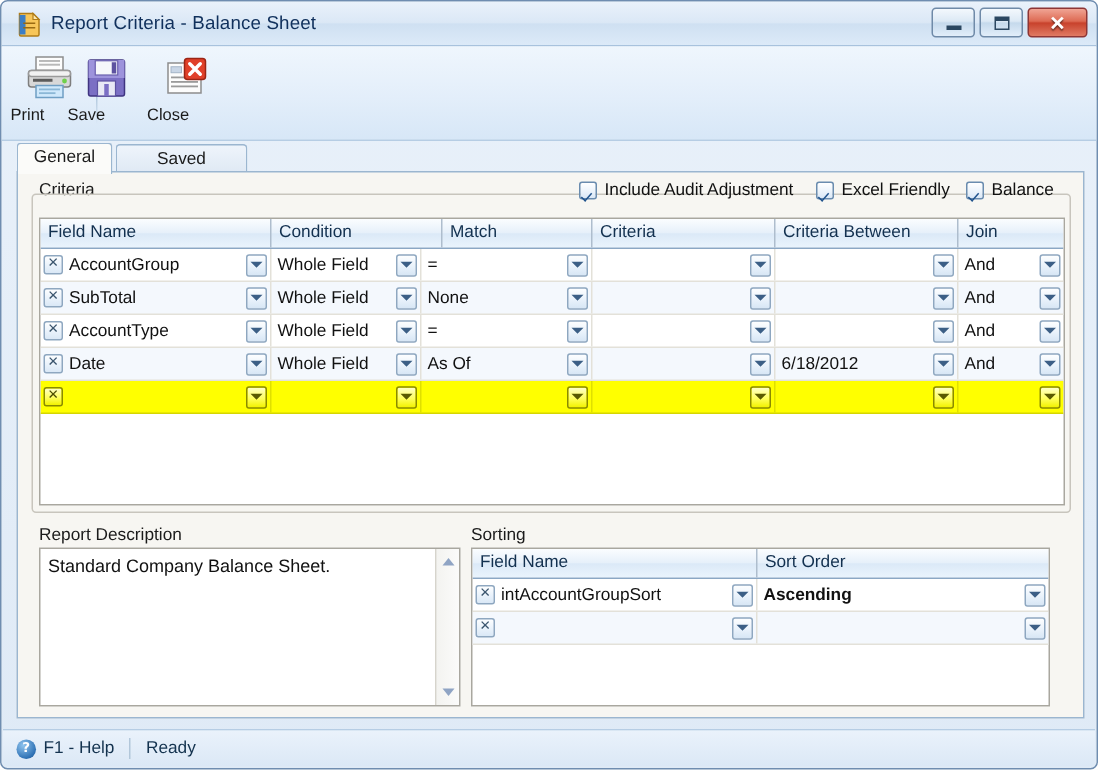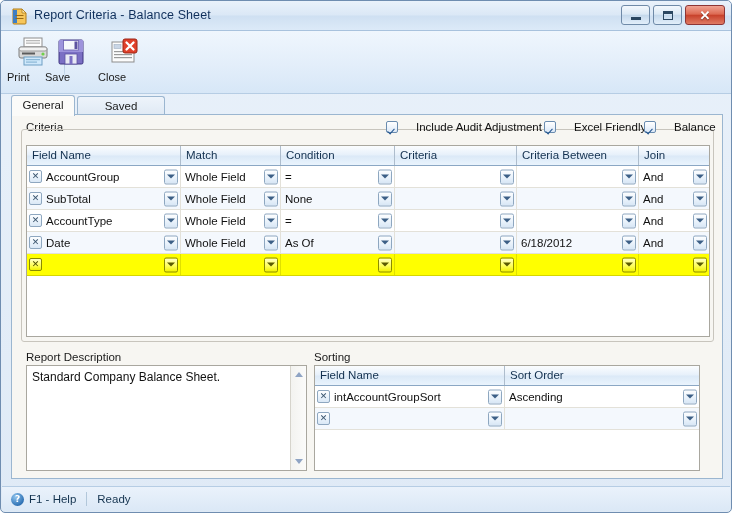--- a/index.html
+++ b/index.html
@@ -52,7 +52,7 @@
   .gblabel{position:absolute;font-size:11.5px;color:#1b1b1b;background:transparent;}
   .gbframe{position:absolute;box-sizing:border-box;border:1px solid #c8c5bd;border-radius:3px;}
 
-  .chk-row{position:absolute;display:flex;align-items:center;gap:18px;text-align:center;}
+  .chk-row{position:absolute;display:flex;align-items:center;gap:5px;text-align:center;}
   .chk{width:12px;height:12px;box-sizing:border-box;border:1px solid #6a8caf;border-radius:2px;
     background:linear-gradient(180deg,#ffffff 0%,#eaf2fb 60%,#dbe8f6 100%);
     position:relative;}

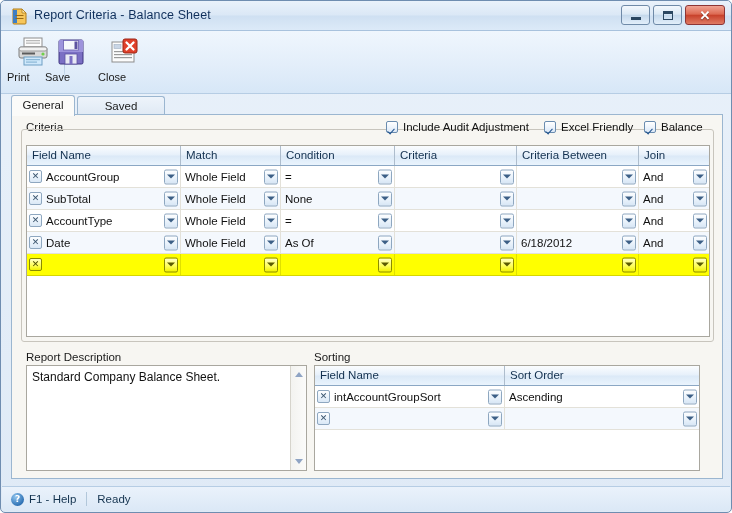--- a/index.html
+++ b/index.html
@@ -222,8 +222,8 @@
   <div class="grid" style="left:25px;top:144px;width:684px;height:192px;">
     <div class="ghead">
       <div class="gh" style="width:154px;">Field Name</div>
+      <div class="gh" style="width:114px;">Condition</div>
       <div class="gh" style="width:100px;">Match</div>
-      <div class="gh" style="width:114px;">Condition</div>
       <div class="gh" style="width:122px;">Criteria</div>
       <div class="gh" style="width:122px;">Criteria Between</div>
       <div class="gh" style="width:70px;">Join</div>

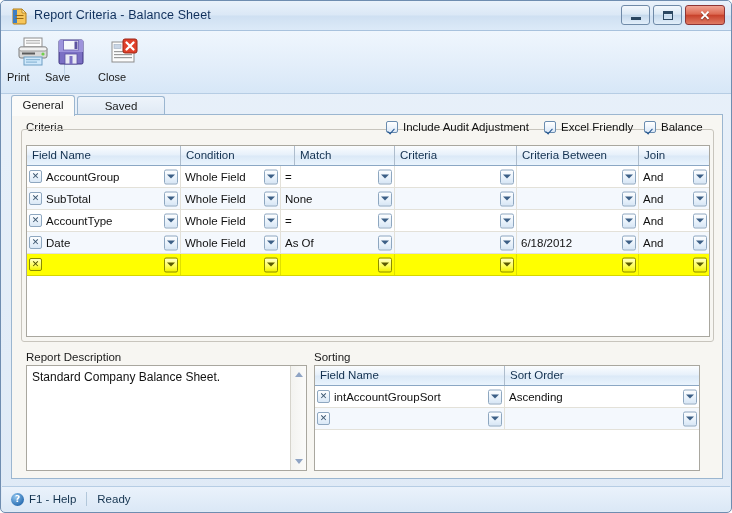--- a/index.html
+++ b/index.html
@@ -457,7 +457,7 @@
             <i></i>
           </span>
       </div>
-      <div class="gc" style="width:194px;">
+      <div class="gc" style="width:194px;font-weight:bold;">
         <span class="cell-txt">Ascending</span>
         <span class="ddbtn">
             <i></i>

